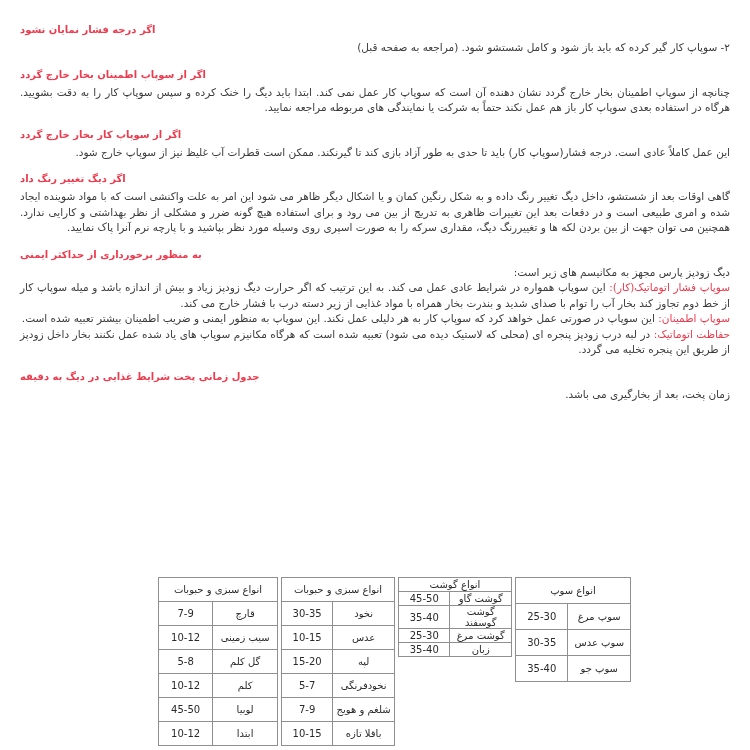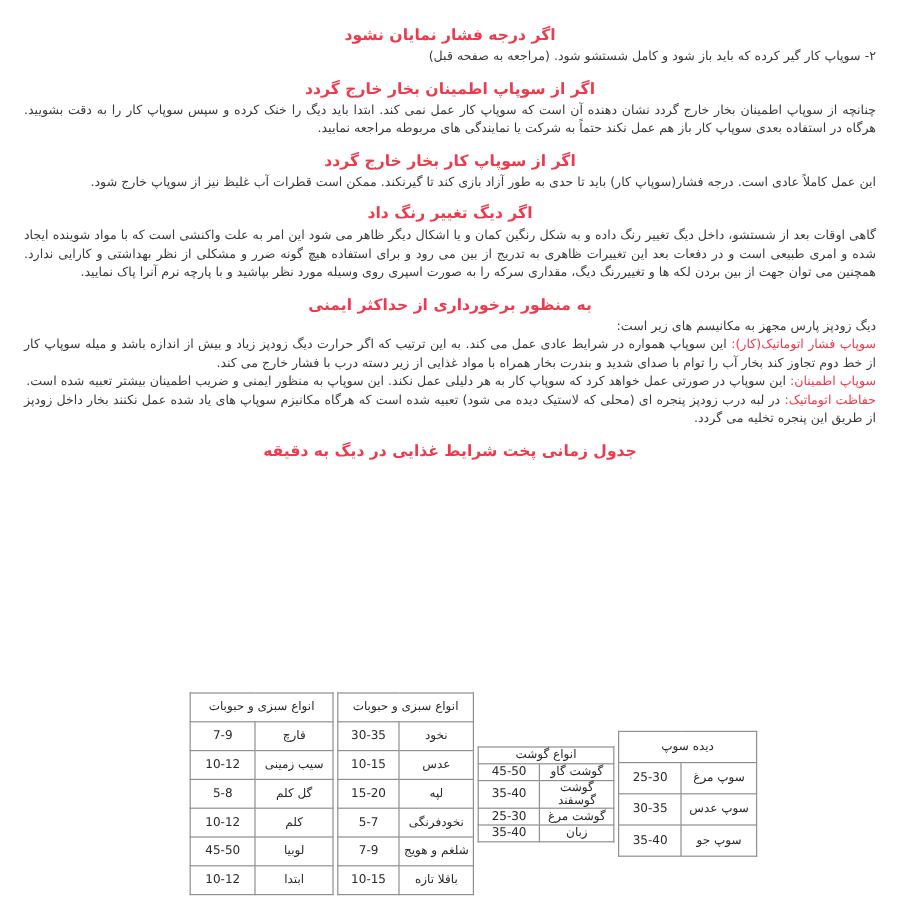--- a/index.html
+++ b/index.html
@@ -23,12 +23,12 @@
   }
   section { margin-bottom: 11px; }
   h2 {
-    font-size: 13px;
+    font-size: 10px;
     line-height: 15px;
     margin: 0 0 3px 0;
     color: var(--accent, #ee3a4d);
     font-weight: bold;
-    text-align: center;
+    text-align: left;
   }
   p { margin: 0; }
   .red-label { color: var(--accent, #ee3a4d); }

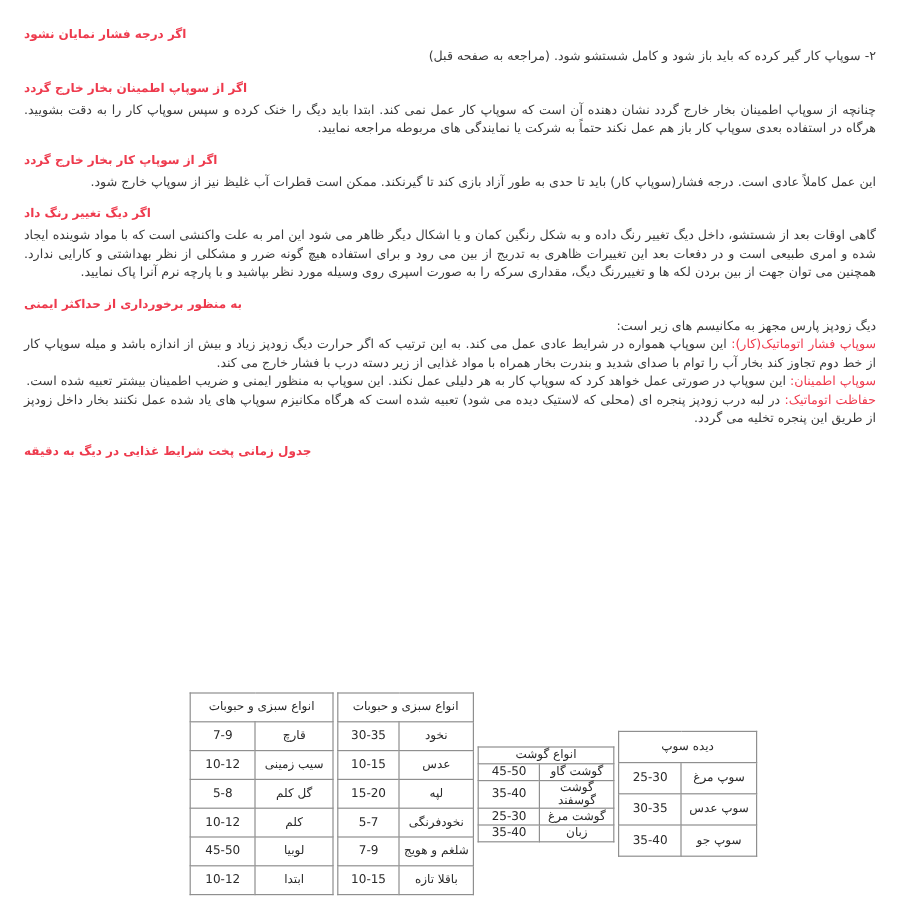--- a/index.html
+++ b/index.html
@@ -100,6 +100,7 @@
 
     <section>
       <h2>جدول زمانی پخت شرایط غذایی در دیگ به دقیقه</h2>
+      <p class="note">زمان پخت، بعد از بخارگیری می باشد.</p>
     </section>
 
   </div>

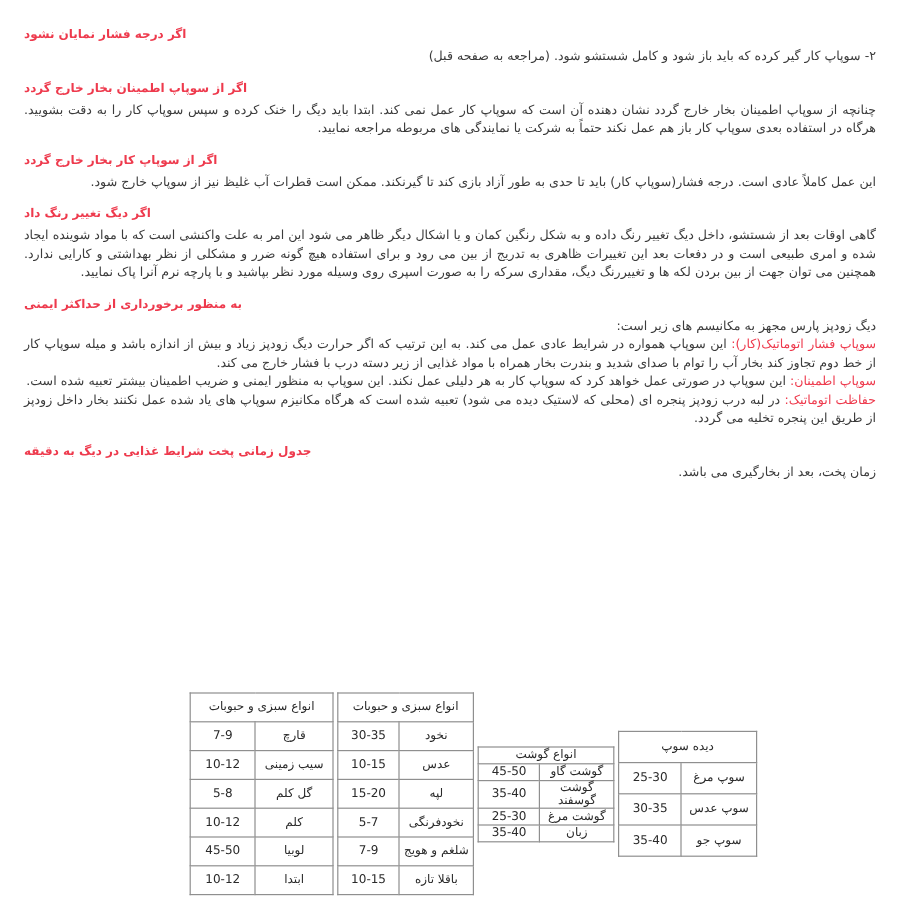--- a/index.html
+++ b/index.html
@@ -37,7 +37,7 @@
     position: absolute;
     bottom: 4px; left: 158px;
     display: flex;
-    align-items: center;
+    align-items: flex-start;
     gap: 3px;
     direction: ltr;
   }

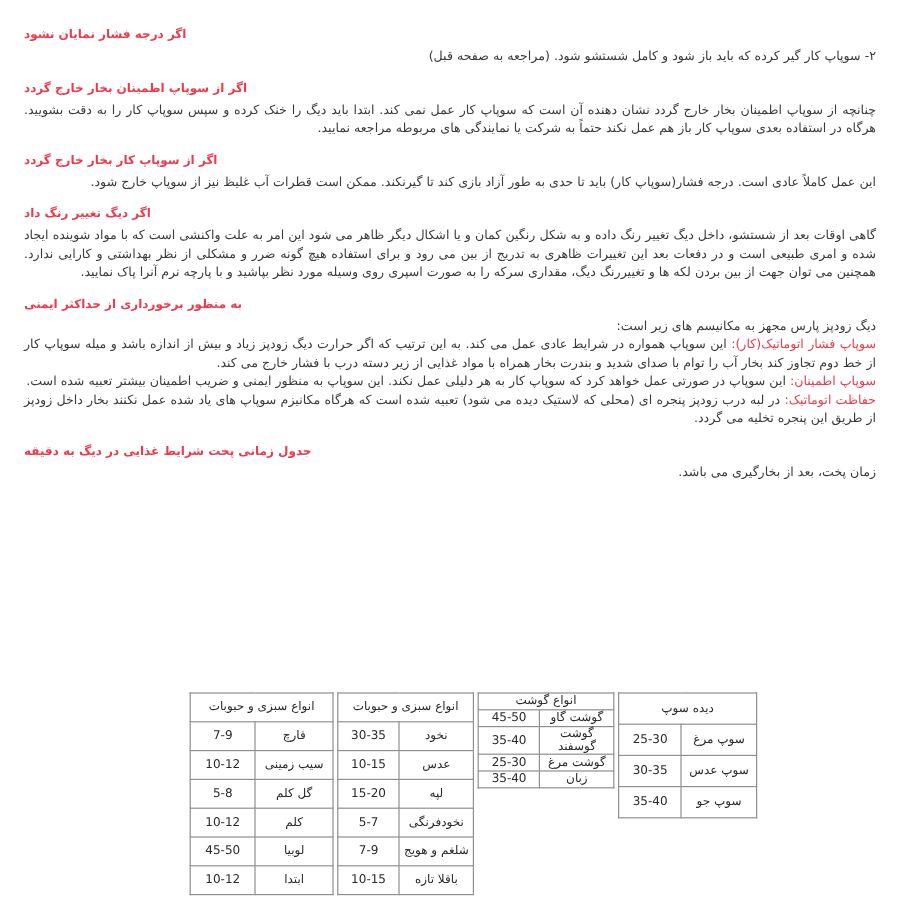--- a/index.html
+++ b/index.html
@@ -204,7 +204,7 @@
     <table class="ctable soup w116">
       <thead>
         <tr>
-            <th colspan="2">دیده سوپ</th>
+            <th colspan="2">انواع سوپ</th>
           </tr>
       </thead>
       <tbody>

